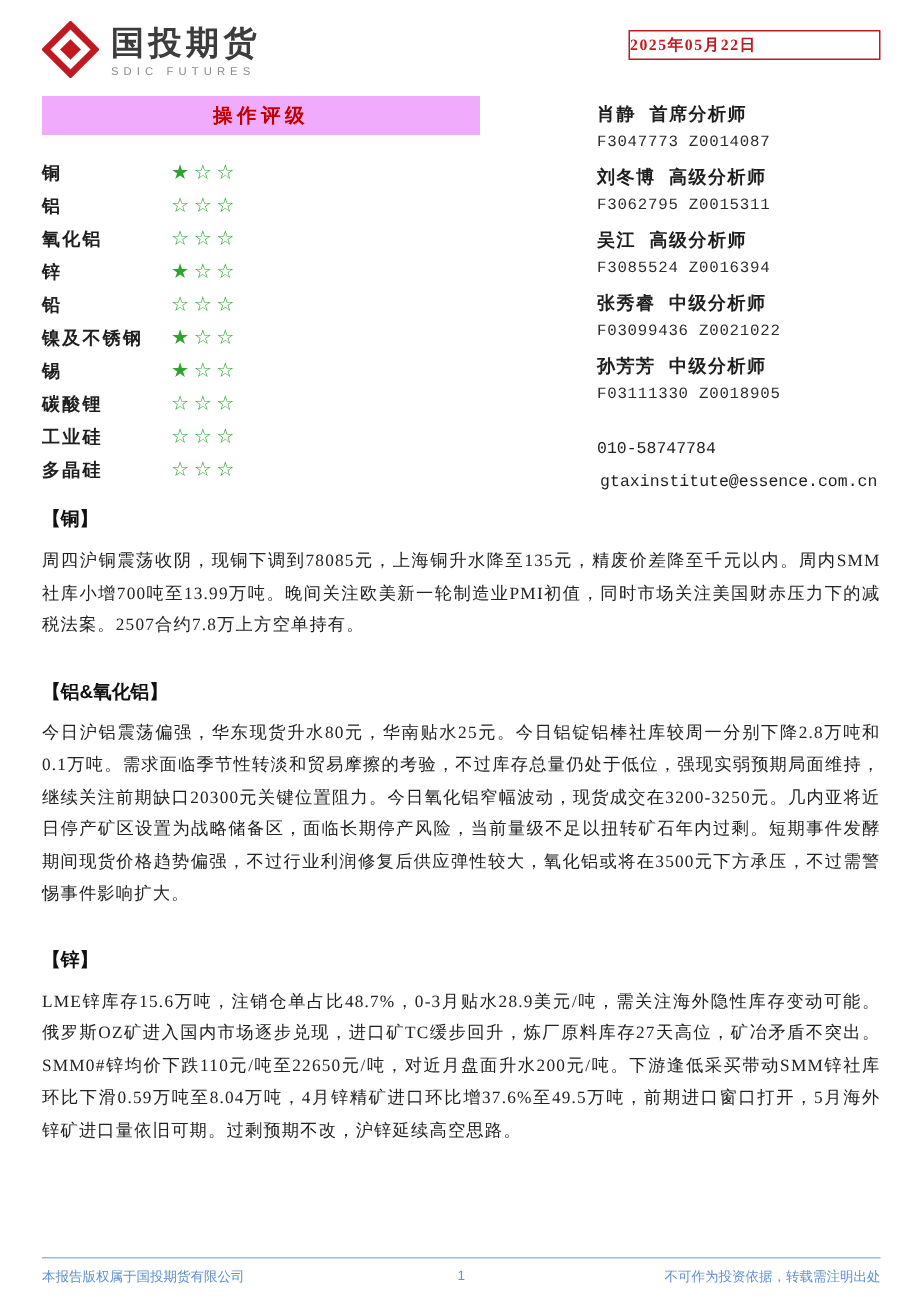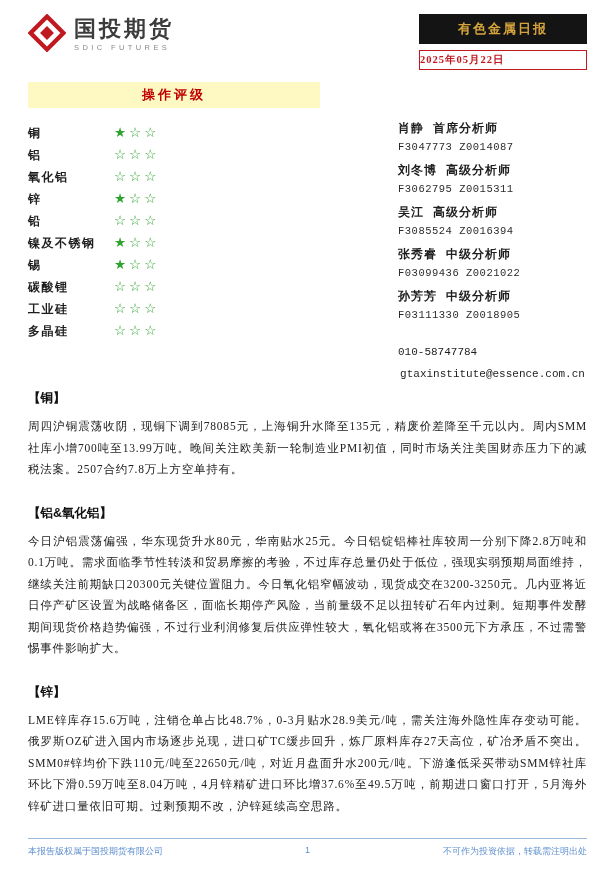--- a/index.html
+++ b/index.html
@@ -67,7 +67,6 @@
       </span>
     </div>
     <div class="report-head">
-      <div class="report-title">有色金属日报</div>
       <div class="report-date">2025年05月22日</div>
     </div>
   </div>

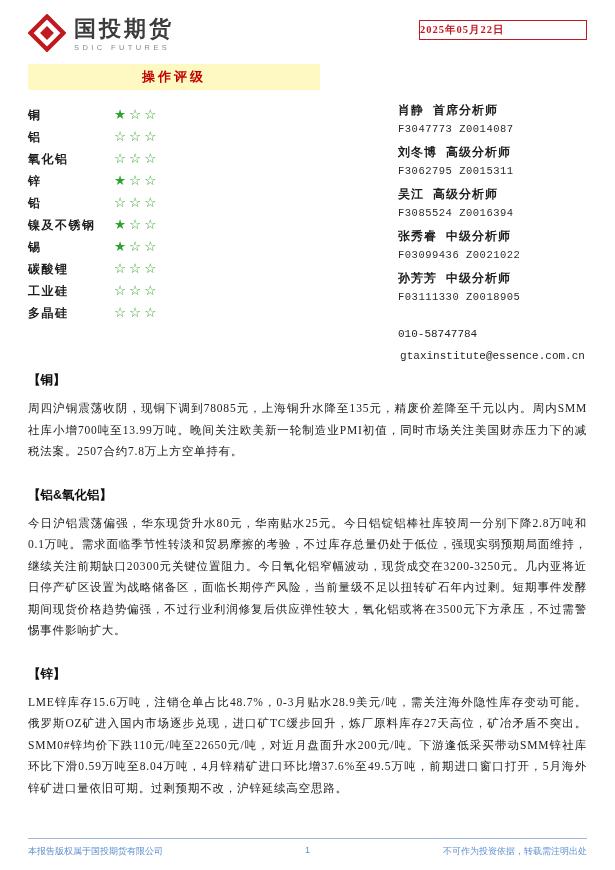--- a/index.html
+++ b/index.html
@@ -23,7 +23,7 @@
   
   .columns { display:flex; padding:0 28px; margin-top:12px; }
   .left-col { width:292px; flex:0 0 auto; }
-  .rating-banner { background:#fef9c3; color:#C00000; font-weight:bold; text-align:center; font-size:13px; letter-spacing:3px; padding:4px 0; }
+  .rating-banner { background:#f0abfc; color:#C00000; font-weight:bold; text-align:center; font-size:13px; letter-spacing:3px; padding:4px 0; }
   .rating-list { margin-top:14px; }
   .rating-row { display:flex; align-items:center; height:22px; }
   .metal { width:86px; font-weight:bold; font-size:12px; letter-spacing:1.5px; color:#1e1e1e; }

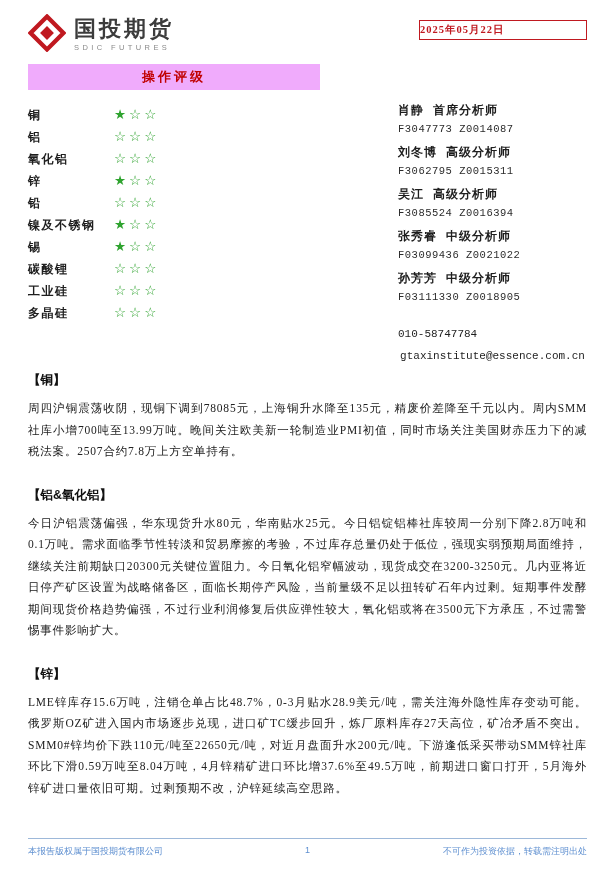--- a/index.html
+++ b/index.html
@@ -28,7 +28,7 @@
   .rating-row { display:flex; align-items:center; height:22px; }
   .metal { width:86px; font-weight:bold; font-size:12px; letter-spacing:1.5px; color:#1e1e1e; }
   .stars { color:#2FA32F; font-size:13.5px; letter-spacing:3px; line-height:1; }
-  .right-col { margin-left:78px; flex:1; padding-top:4px;margin-top:34px; }
+  .right-col { margin-left:78px; flex:1; padding-top:4px; }
   .analyst-name { font-weight:bold; font-size:12px; letter-spacing:1px; height:21px; color:#1e1e1e; }
   .analyst-title { margin-left:9px; }
   .analyst-codes { font-family:"Liberation Mono", monospace; font-size:10.5px; height:21px; color:#2b2b2b; letter-spacing:0.5px; }

